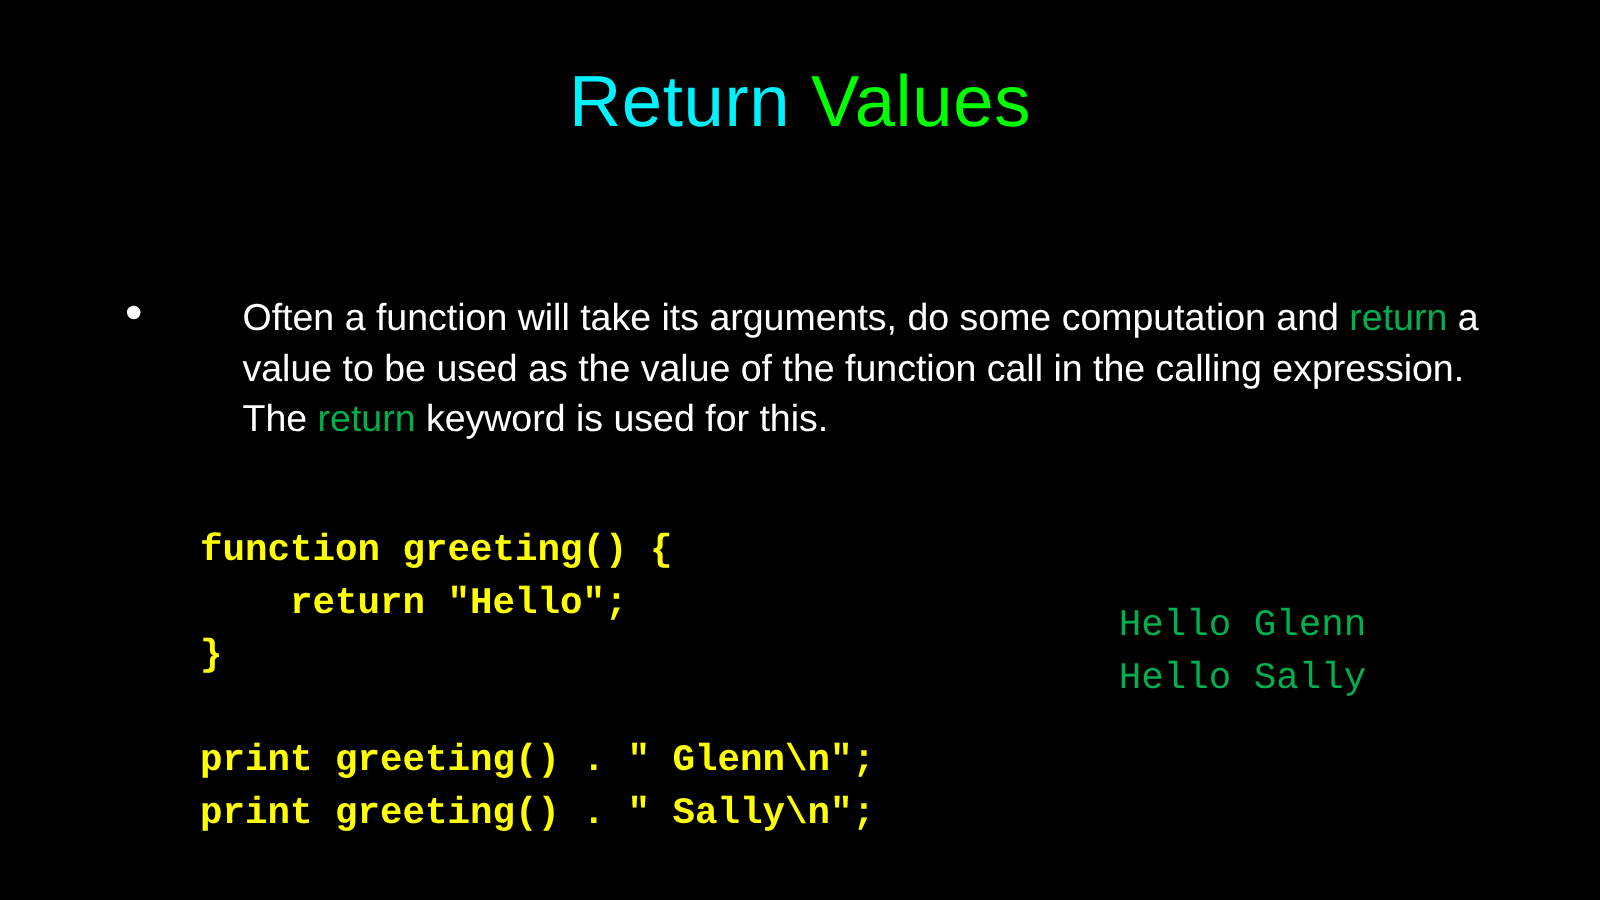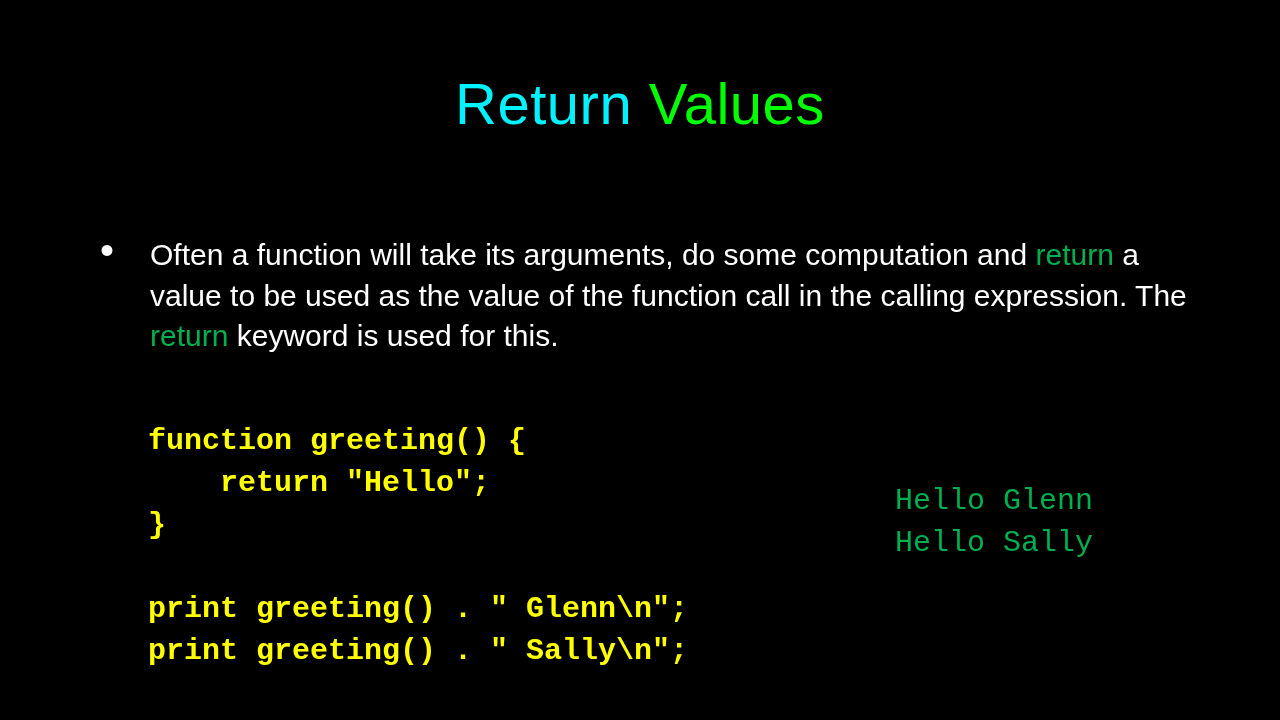--- a/index.html
+++ b/index.html
@@ -21,7 +21,7 @@
   .title {
     text-align: center;
     font-size: 58px;
-    padding-top: 70px;
+    padding-top: 48px;
     font-weight: normal;
     letter-spacing: 0.5px;
   }

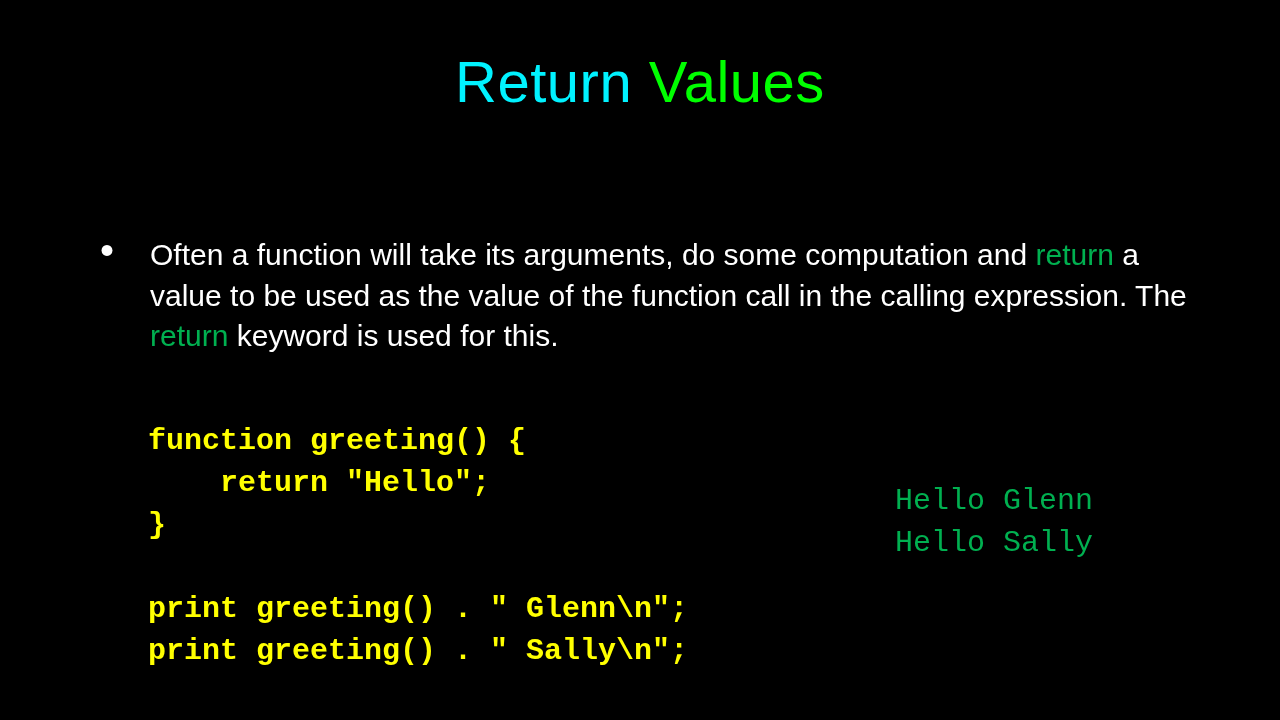--- a/index.html
+++ b/index.html
@@ -48,6 +48,7 @@
     font-size: 30px;
     line-height: 1.35;
     color: #ffffff;
+    margin-left: 44px;
   }
   .kw { color: #00b050; }
   .code-area {

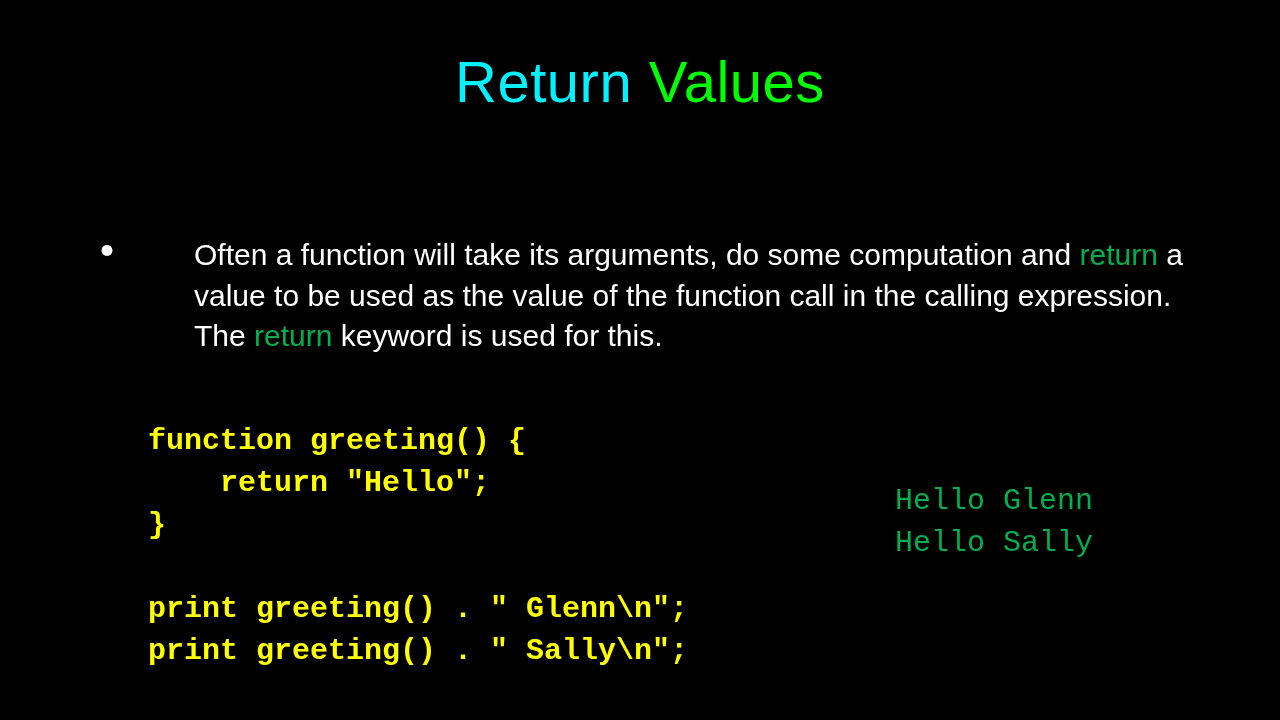--- a/index.html
+++ b/index.html
@@ -54,7 +54,7 @@
   .code-area {
     position: absolute;
     top: 420px;
-    left: 148px;
+    left: 160px;
     font-family: "Courier New", Courier, monospace;
     font-size: 30px;
     font-weight: bold;

